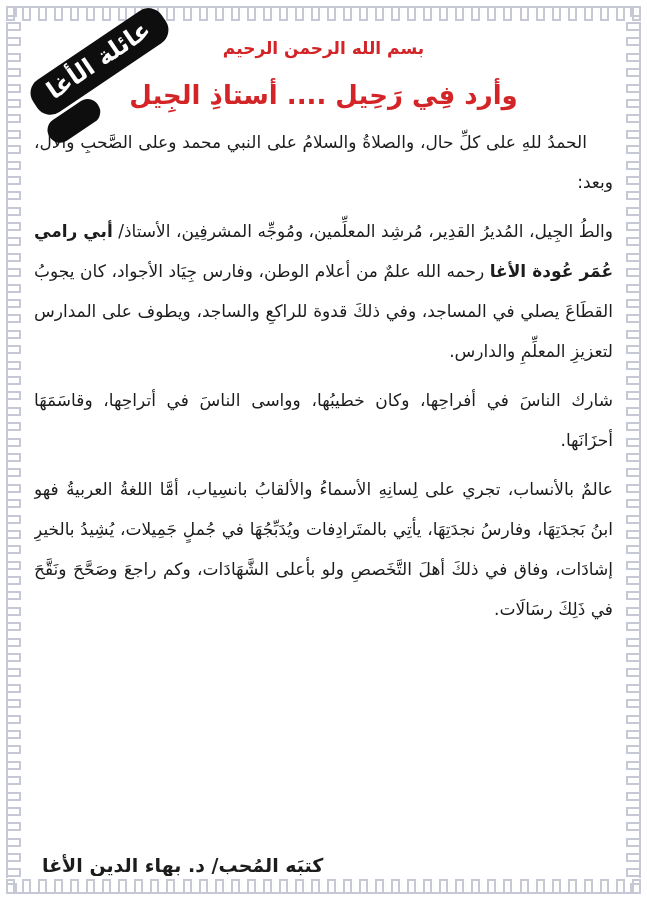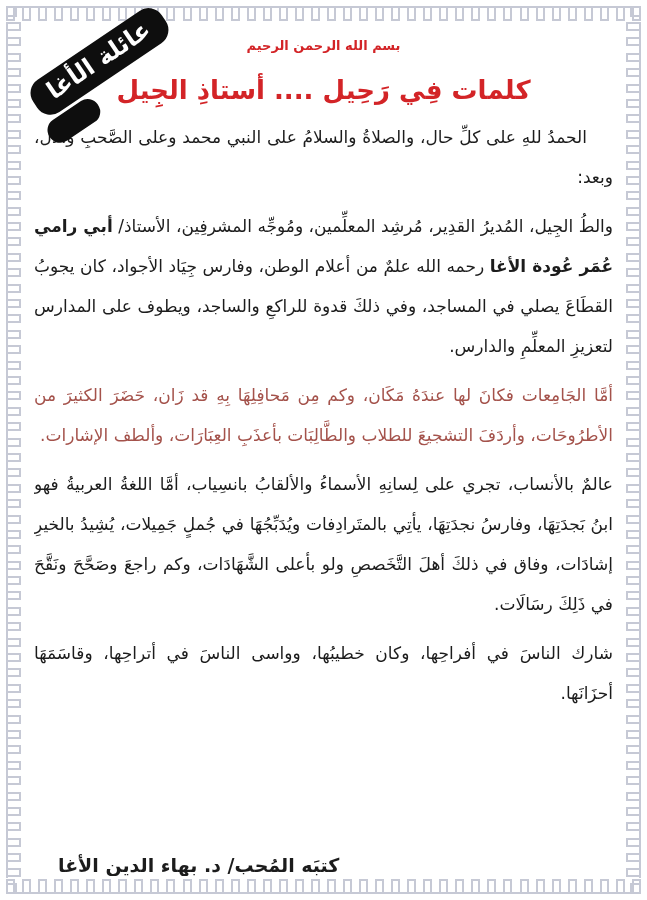--- a/index.html
+++ b/index.html
@@ -61,7 +61,7 @@
     text-align:center;
     color:var(--accent-red);
     font-weight:bold;
-    font-size:13px;
+    font-size:17px;
     margin-top:12px;
   }
   .title{

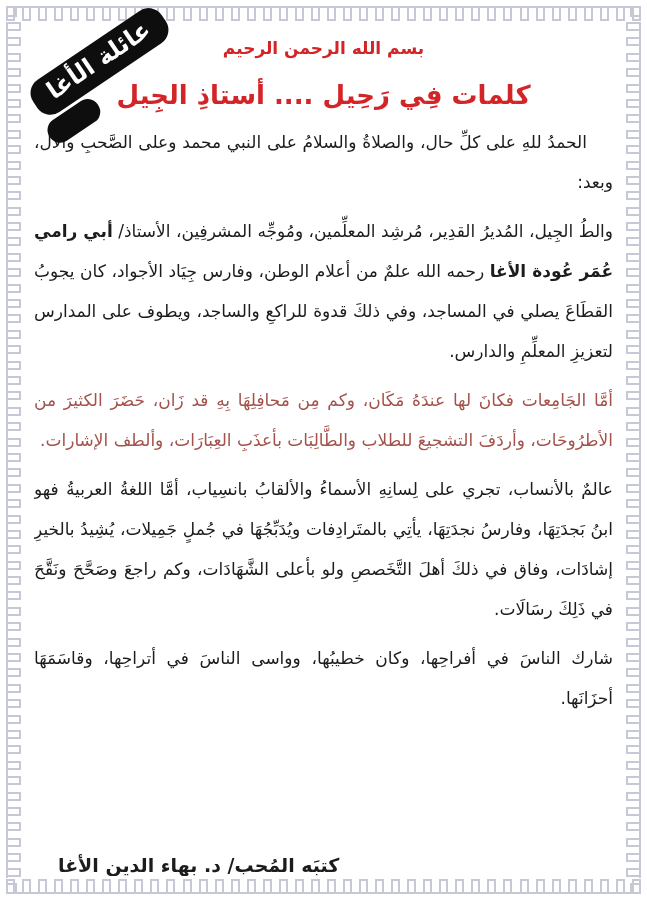--- a/index.html
+++ b/index.html
@@ -307,7 +307,7 @@
 
   <div class="content">
     <div class="basmala">بسم الله الرحمن الرحيم</div>
-    <h1 class="title">كلمات فِي رَحِيل .... أستاذِ الجِيل</h1>
+    <h1 class="title">وأرد فِي رَحِيل .... أستاذِ الجِيل</h1>
 
     <div class="paras">
       <p class="p indent">الحمدُ للهِ على كلِّ حال، والصلاةُ والسلامُ على النبي محمد وعلى الصَّحبِ والآل، وبعد:</p>

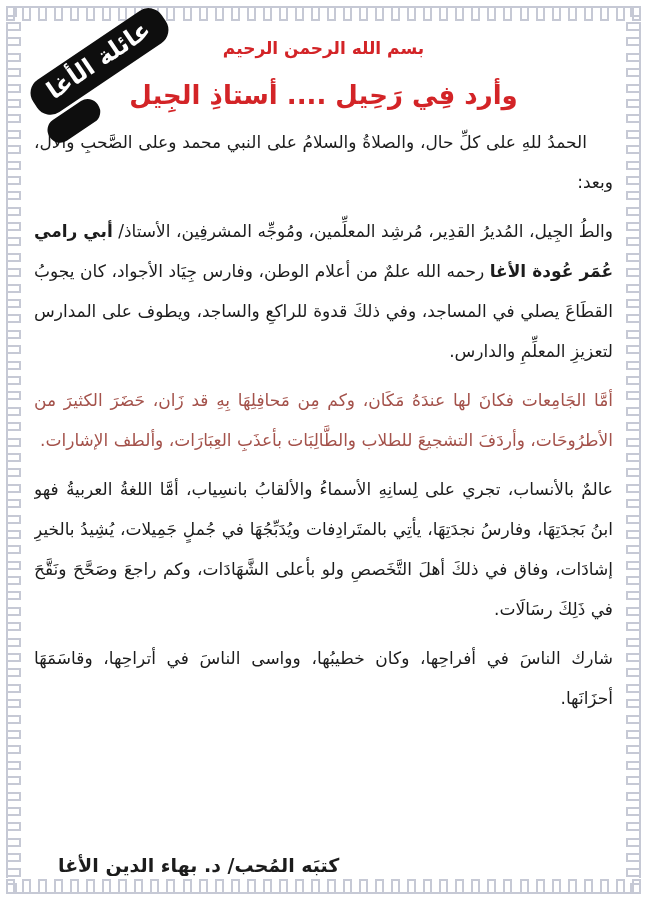--- a/index.html
+++ b/index.html
@@ -312,7 +312,6 @@
     <div class="paras">
       <p class="p indent">الحمدُ للهِ على كلِّ حال، والصلاةُ والسلامُ على النبي محمد وعلى الصَّحبِ والآل، وبعد:</p>
       <p class="p"><span>والطُ الجِيل، المُديرُ القدِير، مُرشِد المعلِّمين، ومُوجِّه المشرفِين، الأستاذ/ </span><b>أبي رامي عُمَر عُودة الأغا</b><span> رحمه الله علمٌ من أعلام الوطن، وفارس جِيَاد الأجواد، كان يجوبُ القطَاعَ يصلي في المساجد، وفي ذلكَ قدوة للراكعِ والساجد، ويطوف على المدارس لتعزيزِ المعلِّمِ والدارس.</span></p>
-      <p class="p red">أمَّا الجَامِعات فكانَ لها عندَهُ مَكَان، وكم مِن مَحافِلِهَا بِهِ قد زَان، حَضَرَ الكثيرَ من الأطرُوحَات، وأردَفَ التشجيعَ للطلاب والطَّالِبَات بأعذَبِ العِبَارَات، وألطف الإشارات.</p>
       <p class="p">عالمٌ بالأنساب، تجري على لِسانِهِ الأسماءُ والألقابُ بانسِياب، أمَّا اللغةُ العربيةُ فهو ابنُ بَجدَتِهَا، وفارسُ نجدَتِهَا، يأتِي بالمتَرادِفات ويُدَبِّجُهَا في جُملٍ جَمِيلات، يُشِيدُ بالخيرِ إشادَات، وفاق في ذلكَ أهلَ التَّخَصصِ ولو بأعلى الشَّهَادَات، وكم راجعَ وصَحَّحَ ونَقَّحَ في ذَلِكَ رسَالَات.</p>
       <p class="p">شارك الناسَ في أفراحِها، وكان خطيبُها، وواسى الناسَ في أتراحِها، وقاسَمَهَا أحزَانَها.</p>
     </div>

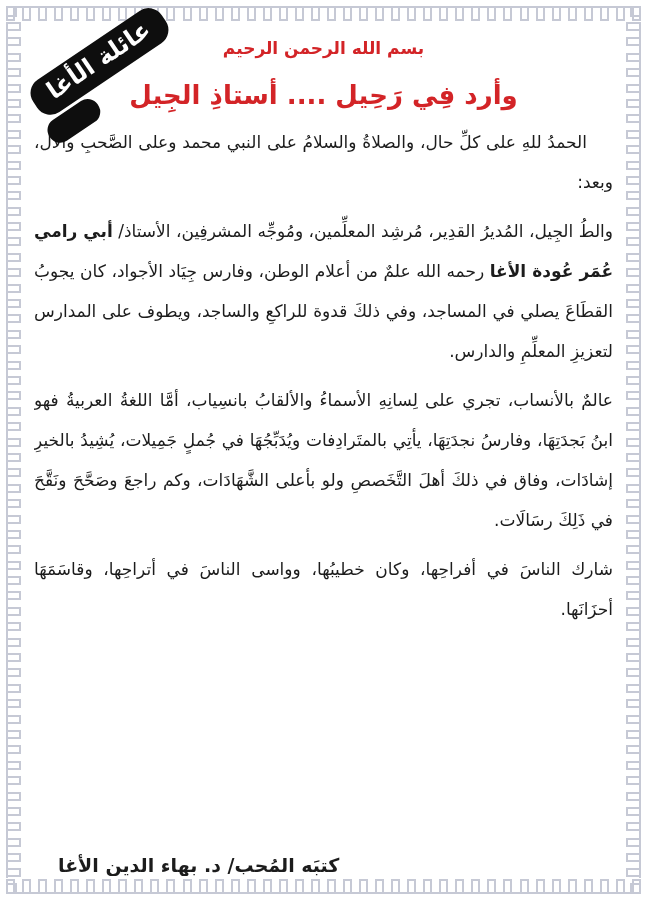--- a/index.html
+++ b/index.html
@@ -312,8 +312,8 @@
     <div class="paras">
       <p class="p indent">الحمدُ للهِ على كلِّ حال، والصلاةُ والسلامُ على النبي محمد وعلى الصَّحبِ والآل، وبعد:</p>
       <p class="p"><span>والطُ الجِيل، المُديرُ القدِير، مُرشِد المعلِّمين، ومُوجِّه المشرفِين، الأستاذ/ </span><b>أبي رامي عُمَر عُودة الأغا</b><span> رحمه الله علمٌ من أعلام الوطن، وفارس جِيَاد الأجواد، كان يجوبُ القطَاعَ يصلي في المساجد، وفي ذلكَ قدوة للراكعِ والساجد، ويطوف على المدارس لتعزيزِ المعلِّمِ والدارس.</span></p>
+      <p class="p">شارك الناسَ في أفراحِها، وكان خطيبُها، وواسى الناسَ في أتراحِها، وقاسَمَهَا أحزَانَها.</p>
       <p class="p">عالمٌ بالأنساب، تجري على لِسانِهِ الأسماءُ والألقابُ بانسِياب، أمَّا اللغةُ العربيةُ فهو ابنُ بَجدَتِهَا، وفارسُ نجدَتِهَا، يأتِي بالمتَرادِفات ويُدَبِّجُهَا في جُملٍ جَمِيلات، يُشِيدُ بالخيرِ إشادَات، وفاق في ذلكَ أهلَ التَّخَصصِ ولو بأعلى الشَّهَادَات، وكم راجعَ وصَحَّحَ ونَقَّحَ في ذَلِكَ رسَالَات.</p>
-      <p class="p">شارك الناسَ في أفراحِها، وكان خطيبُها، وواسى الناسَ في أتراحِها، وقاسَمَهَا أحزَانَها.</p>
     </div>
 
     <div class="signature">

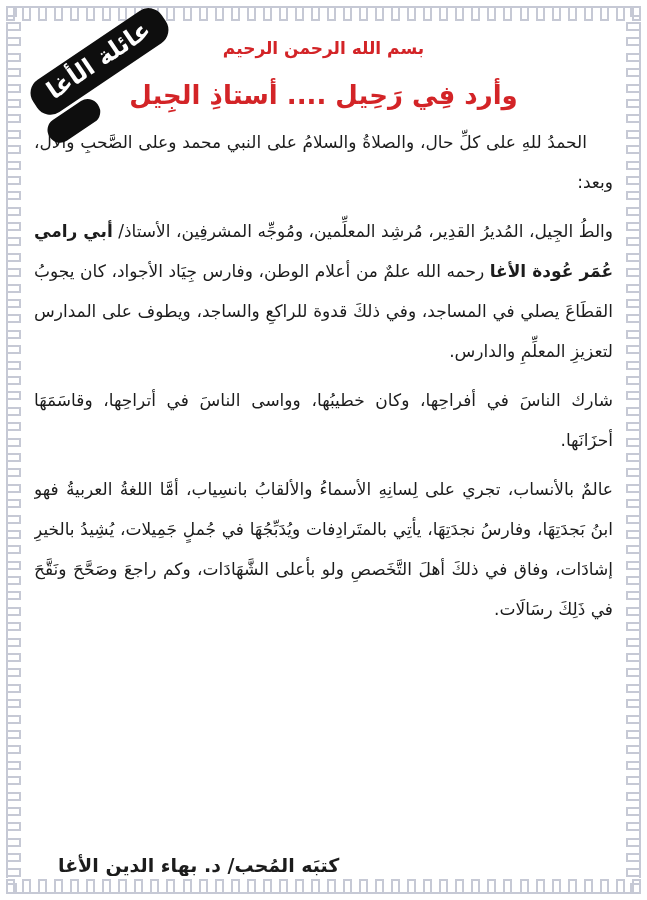--- a/index.html
+++ b/index.html
@@ -82,7 +82,7 @@
   .p.red{color:var(--paragraph-red);}
   .p b{font-weight:bold;}
   .signature{
-    position:absolute;left:24px;bottom:0;
+    position:absolute;left:8px;bottom:0;
     text-align:left;
   }
   .sig-name{font-weight:bold;font-size:19px;}

